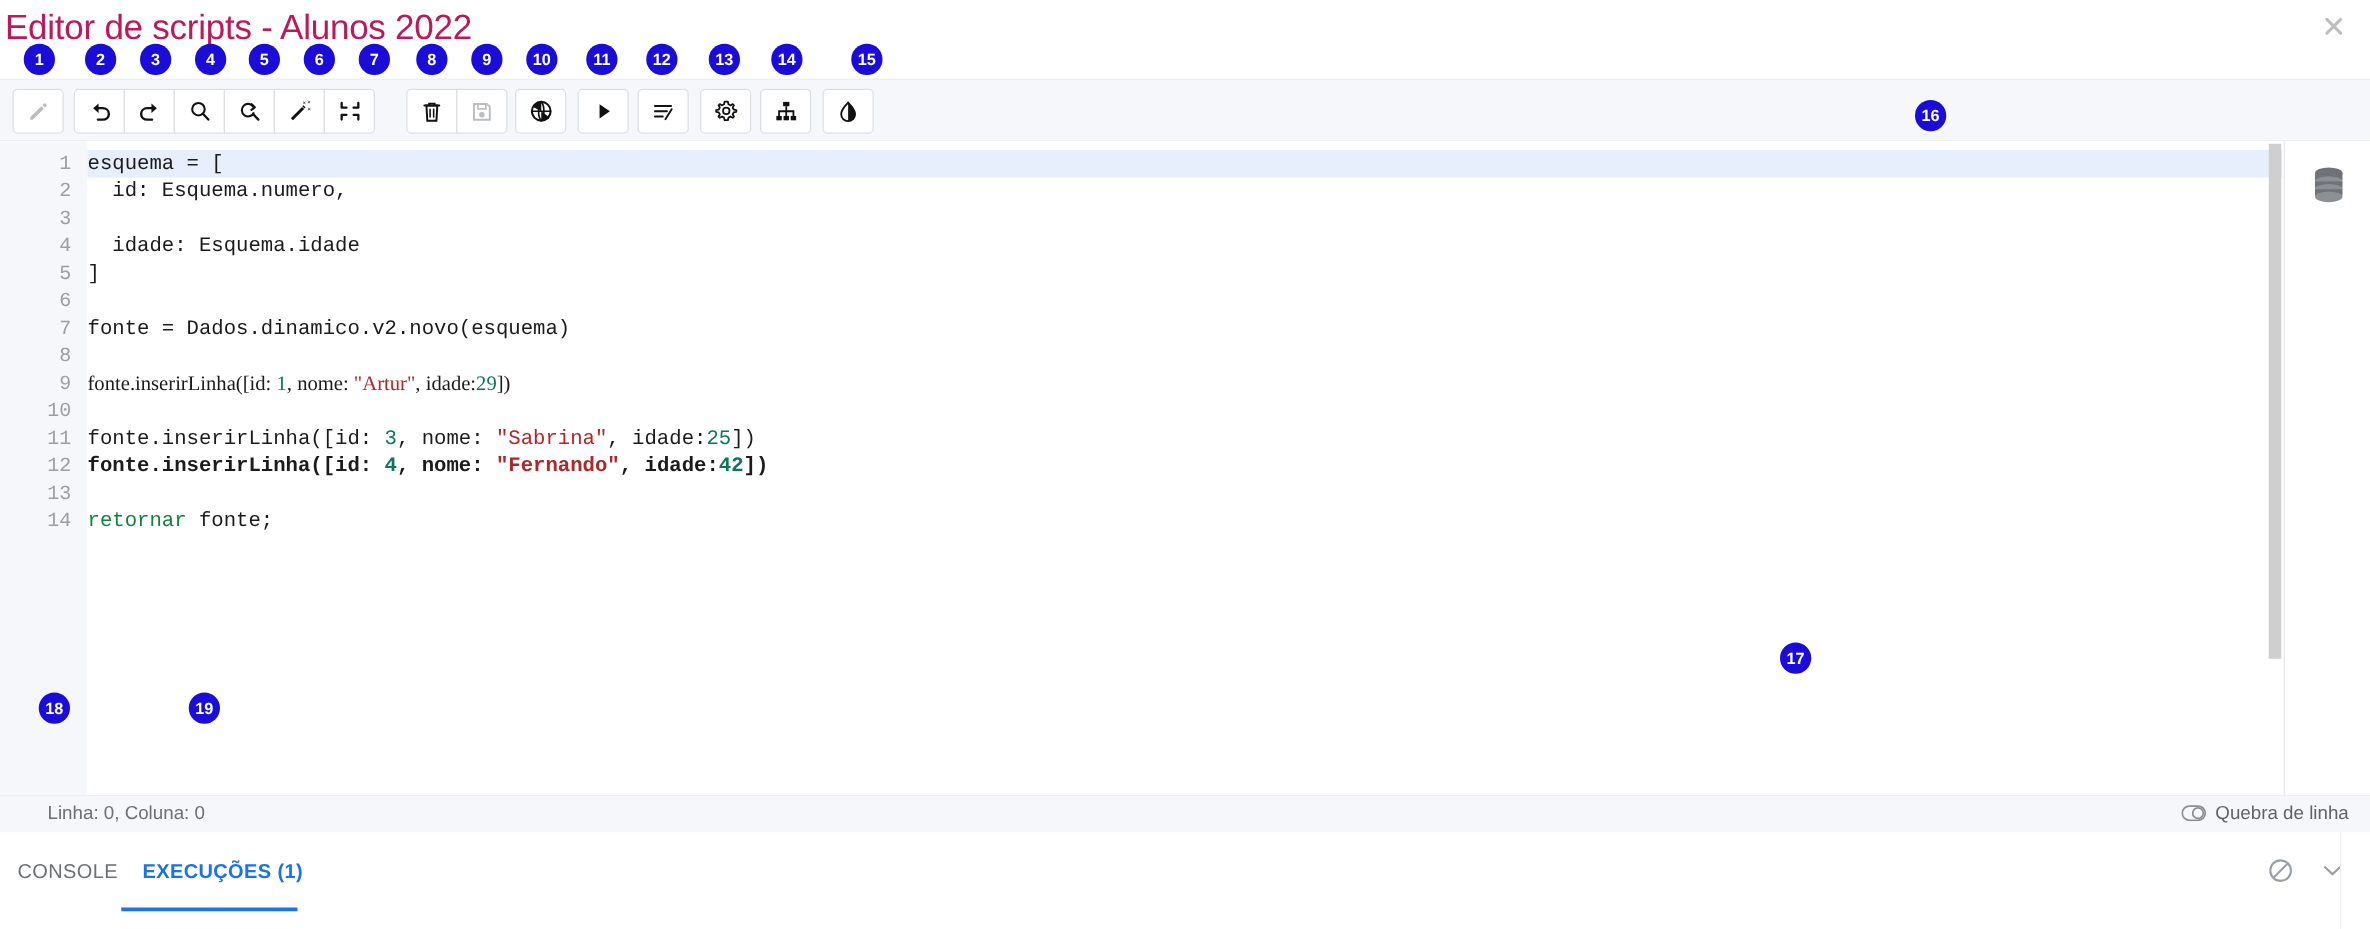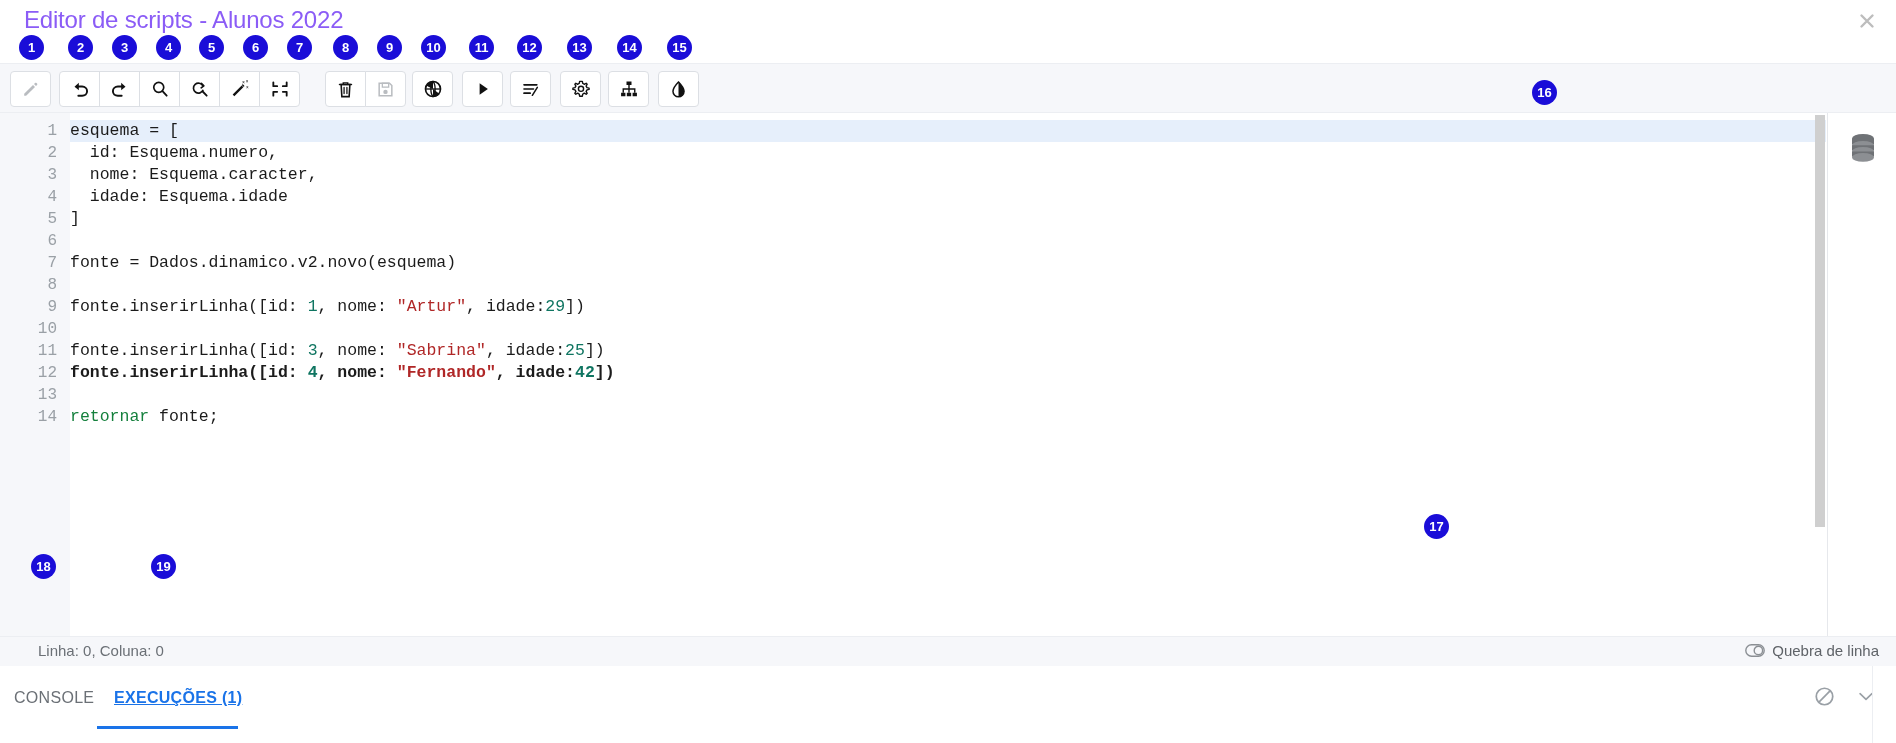--- a/index.html
+++ b/index.html
@@ -26,9 +26,9 @@
   }
   .title-text {
     position: absolute;
-    left: 24px; top: 6px;
-    font-size: 24px;
-    color: #8b5cf6;
+    left: 4px; top: 6px;
+    font-size: 28px;
+    color: #be185d;
     letter-spacing: -0.2px;
     white-space: nowrap;
   }

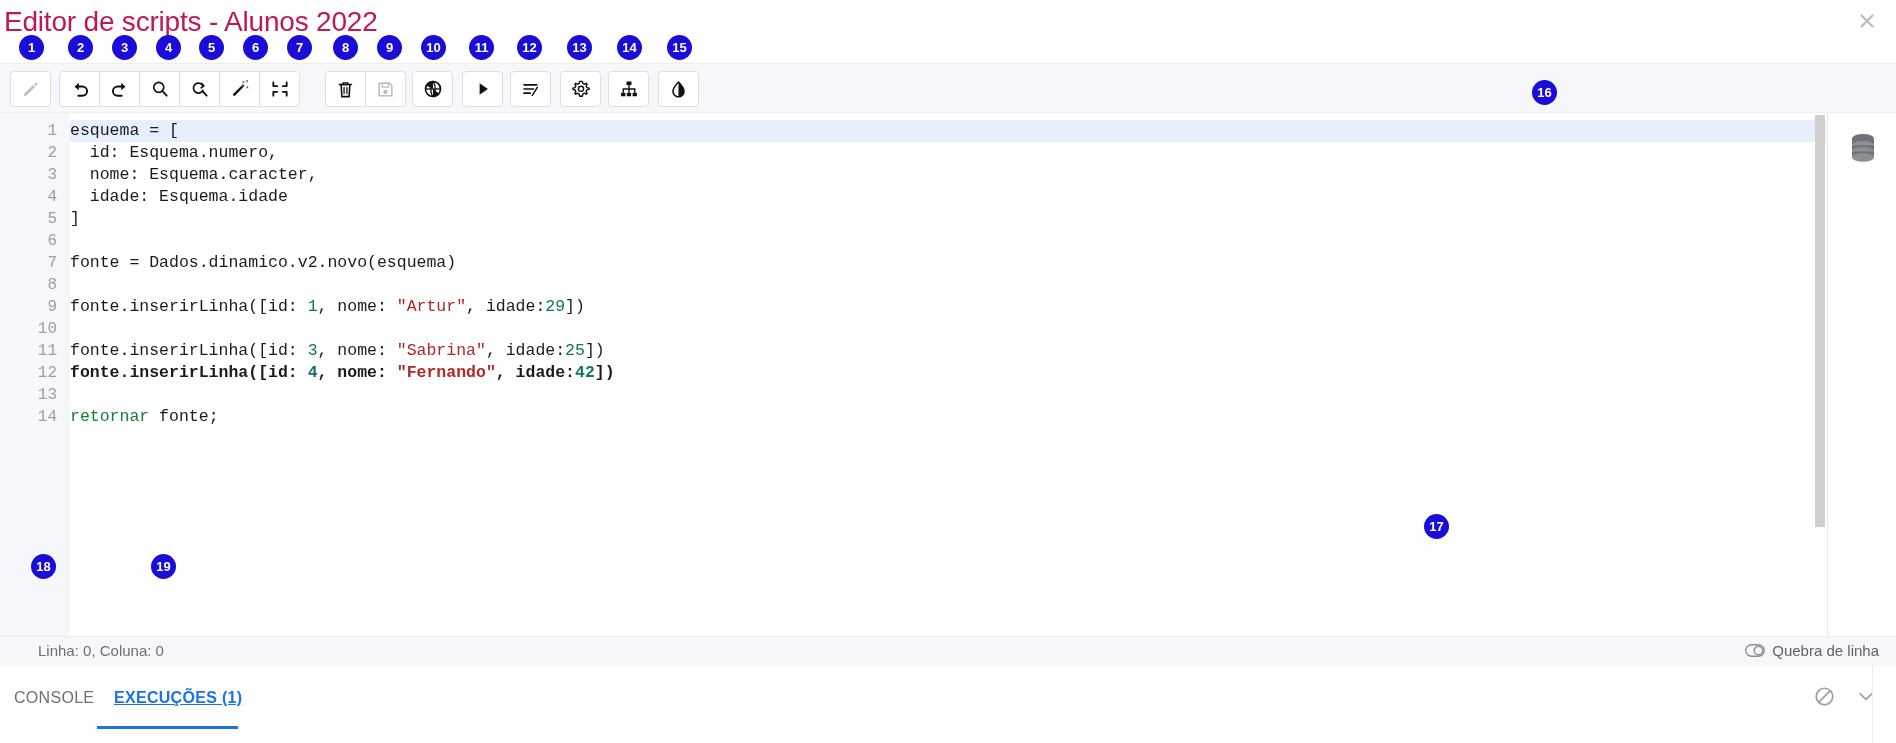--- a/index.html
+++ b/index.html
@@ -498,7 +498,7 @@
       <div class="badge" style="left: 517px; top: 35px; background: rgb(26, 13, 216);">12</div>
       <div class="badge" style="left: 567px; top: 35px; background: rgb(26, 13, 216);">13</div>
       <div class="badge" style="left: 617px; top: 35px; background: rgb(26, 13, 216);">14</div>
-      <div class="badge" style="left: 667px; top: 35px; background: rgb(26, 13, 216); text-align: right;">15</div>
+      <div class="badge" style="left: 681px; top: 35px; background: rgb(26, 13, 216); text-align: right;">15</div>
       <div class="badge" style="left: 1532px; top: 80px; background: rgb(26, 13, 216);">16</div>
       <div class="badge" style="left: 1424px; top: 514px; background: rgb(26, 13, 216);">17</div>
       <div class="badge" style="left: 31px; top: 554px; background: rgb(26, 13, 216);">18</div>

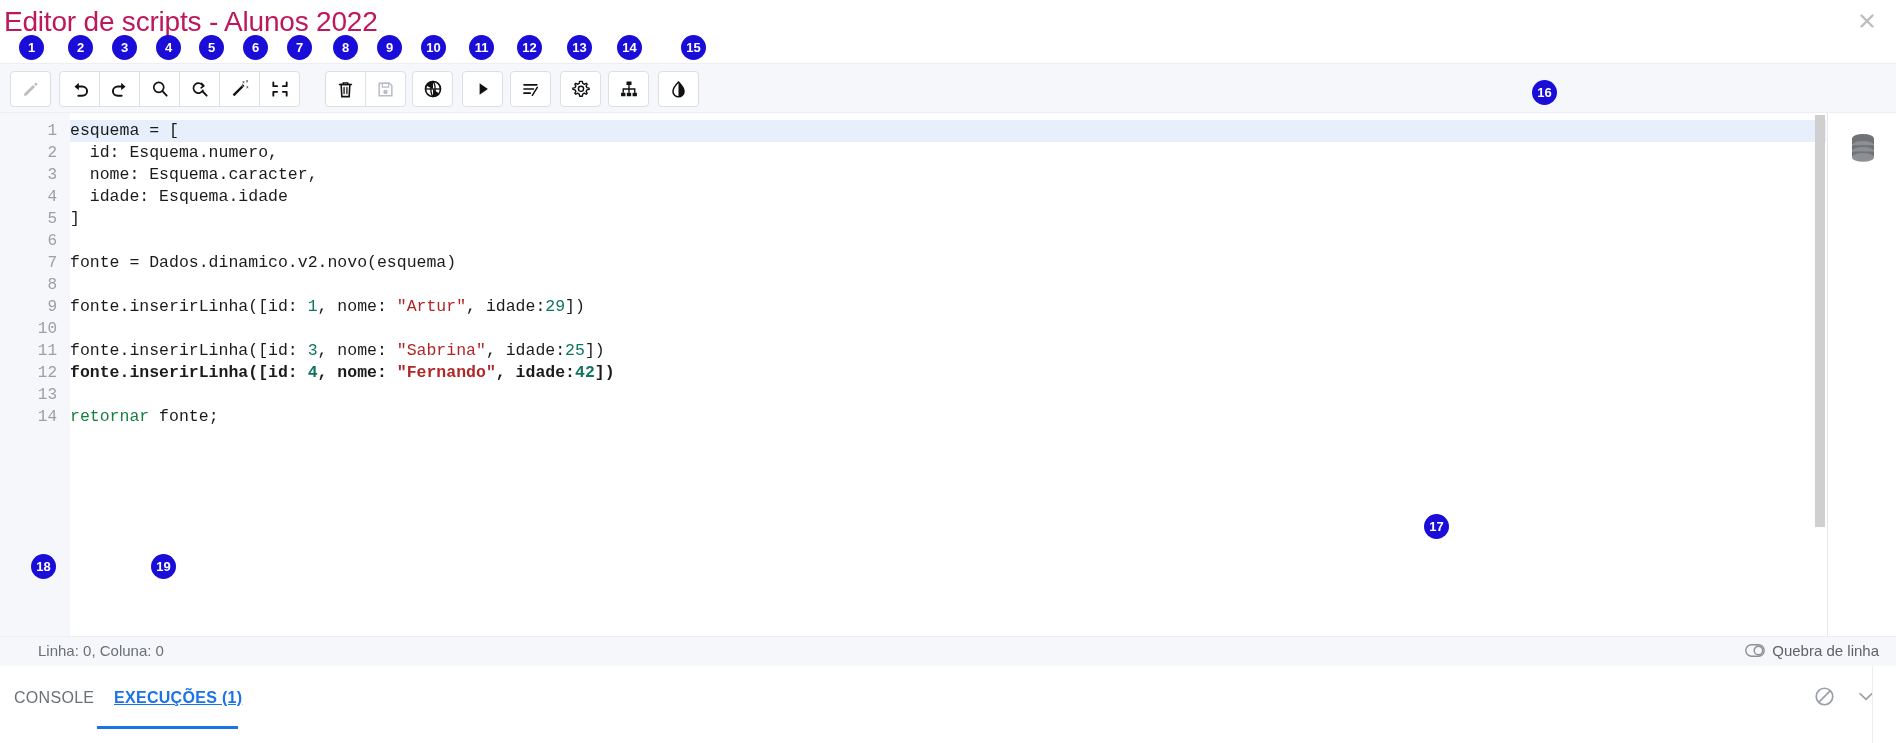--- a/index.html
+++ b/index.html
@@ -418,7 +418,6 @@
     <div class="code-area" id="code-area">
         <div class="code-line active" style="top: 7px;"><span>esquema = [</span></div>
         <div class="code-line" style="top: 29px;"><span>  id: Esquema.numero,</span></div>
-        <div class="code-line" style="top: 51px;"><span>  nome: Esquema.caracter,</span></div>
         <div class="code-line" style="top: 73px;"><span>  idade: Esquema.idade</span></div>
         <div class="code-line" style="top: 95px;"><span>]</span></div>
         <div class="code-line" style="top: 117px;"></div>

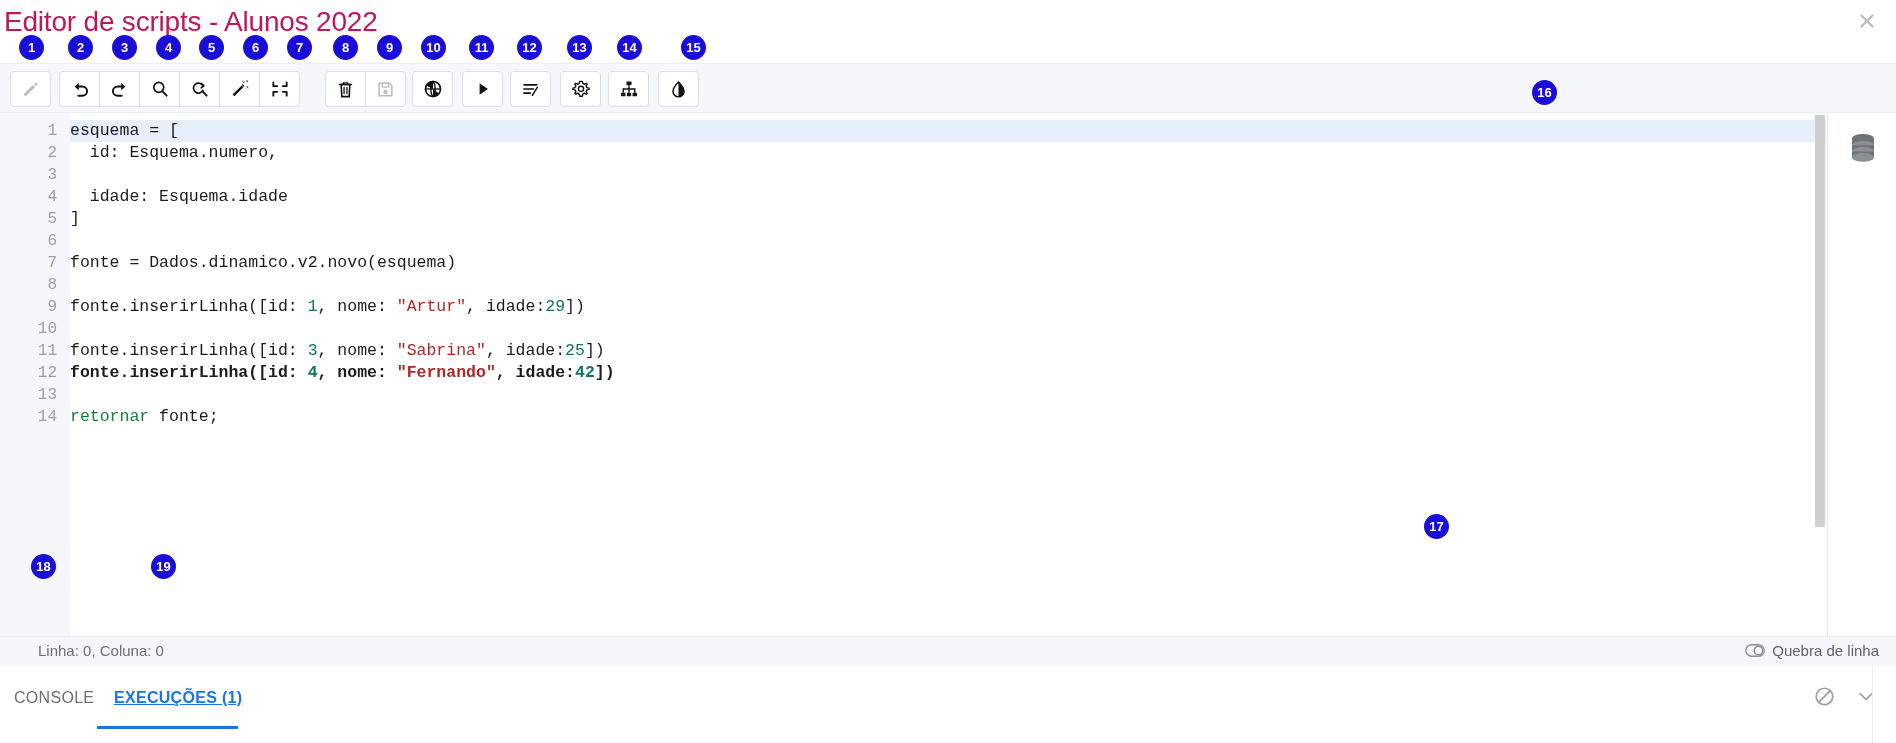--- a/index.html
+++ b/index.html
@@ -423,7 +423,7 @@
         <div class="code-line" style="top: 117px;"></div>
         <div class="code-line" style="top: 139px;"><span>fonte = Dados.dinamico.v2.novo(esquema)</span></div>
         <div class="code-line" style="top: 161px;"></div>
-        <div class="code-line" style="top: 183px;"><span>fonte.inserirLinha([id: </span><span class="tok-num">1</span><span>, nome: </span><span class="tok-str">"Artur"</span><span>, idade:</span><span class="tok-num">29</span><span>])</span></div>
+        <div class="code-line" style="top: 183px; font-family: Liberation Serif, serif;"><span>fonte.inserirLinha([id: </span><span class="tok-num">1</span><span>, nome: </span><span class="tok-str">"Artur"</span><span>, idade:</span><span class="tok-num">29</span><span>])</span></div>
         <div class="code-line" style="top: 227px;"><span>fonte.inserirLinha([id: </span><span class="tok-num">3</span><span>, nome: </span><span class="tok-str">"Sabrina"</span><span>, idade:</span><span class="tok-num">25</span><span>])</span></div>
         <div class="code-line" style="top: 249px; font-weight: bold;"><span>fonte.inserirLinha([id: </span><span class="tok-num">4</span><span>, nome: </span><span class="tok-str">"Fernando"</span><span>, idade:</span><span class="tok-num">42</span><span>])</span></div>
         <div class="code-line" style="top: 271px;"></div>

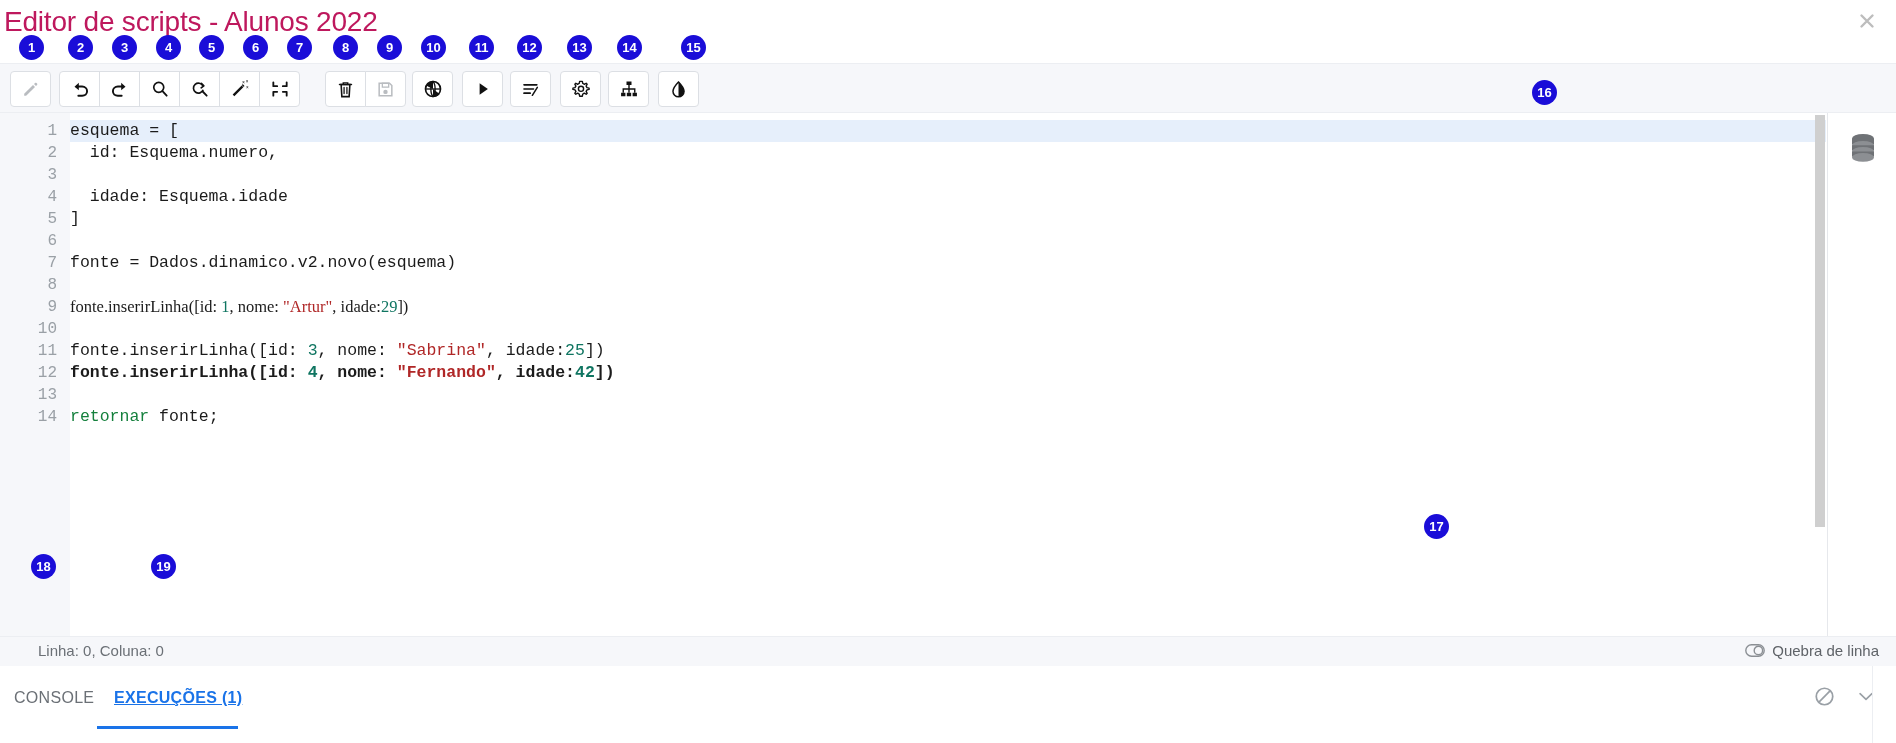--- a/index.html
+++ b/index.html
@@ -205,7 +205,6 @@
   .tab.active {
     color: #1a73e8;
     font-weight: bold;
-    text-decoration: underline;
   }
   .tab-underline {
     position: absolute;

